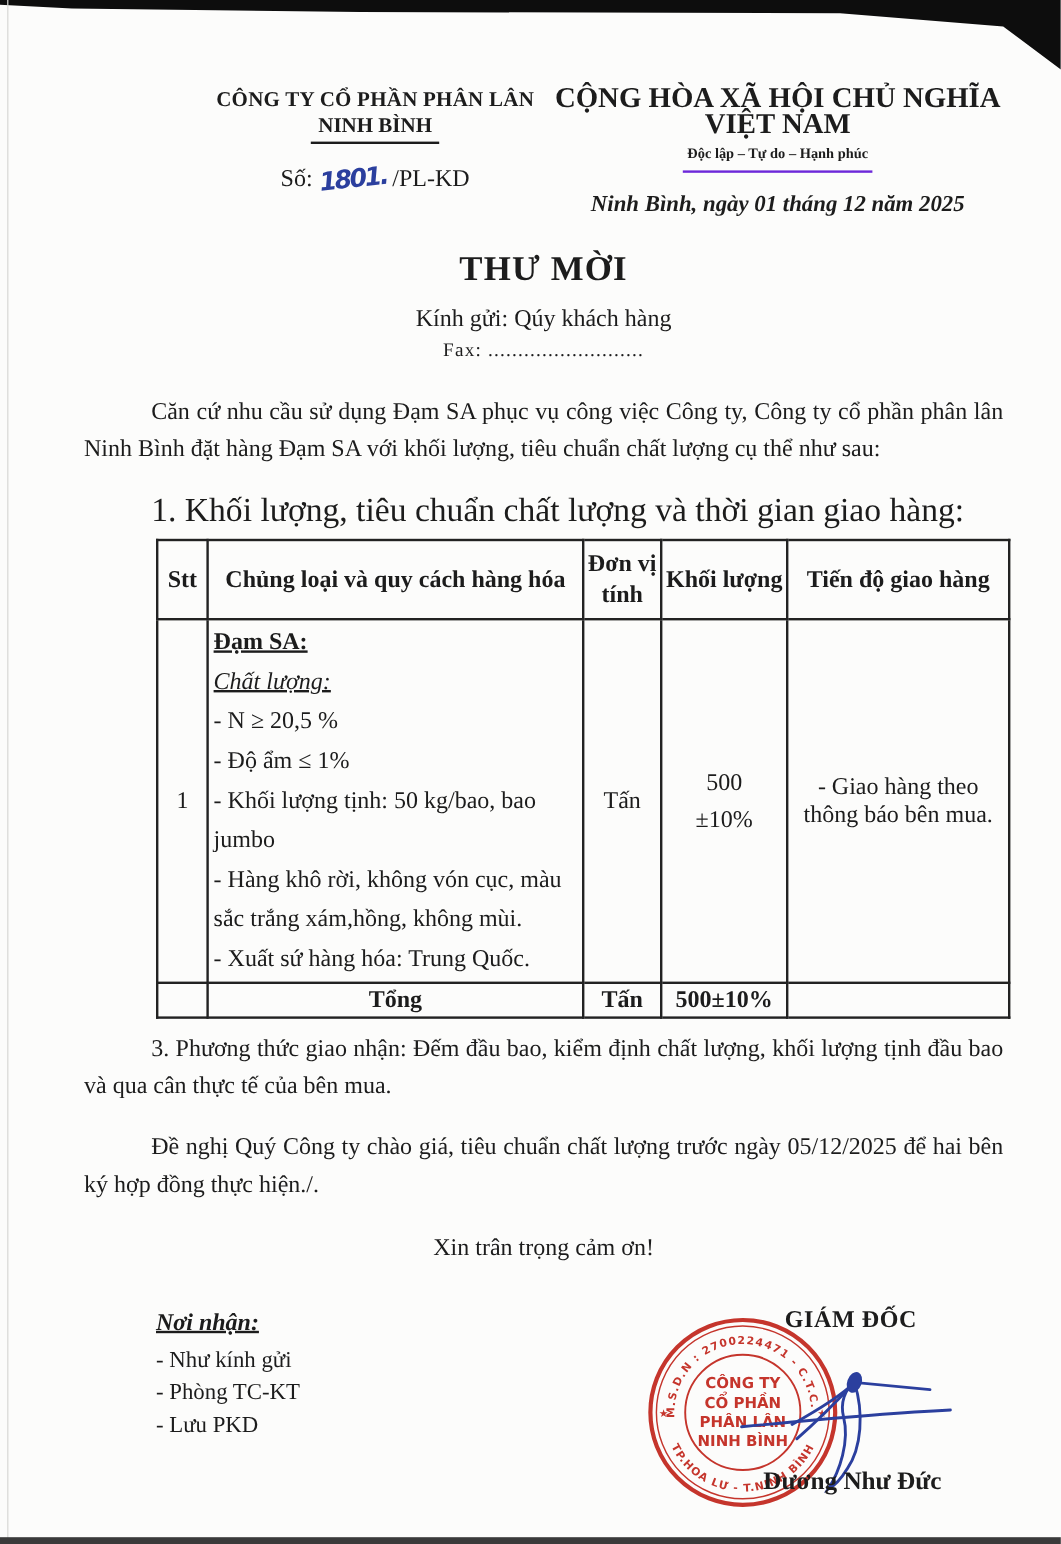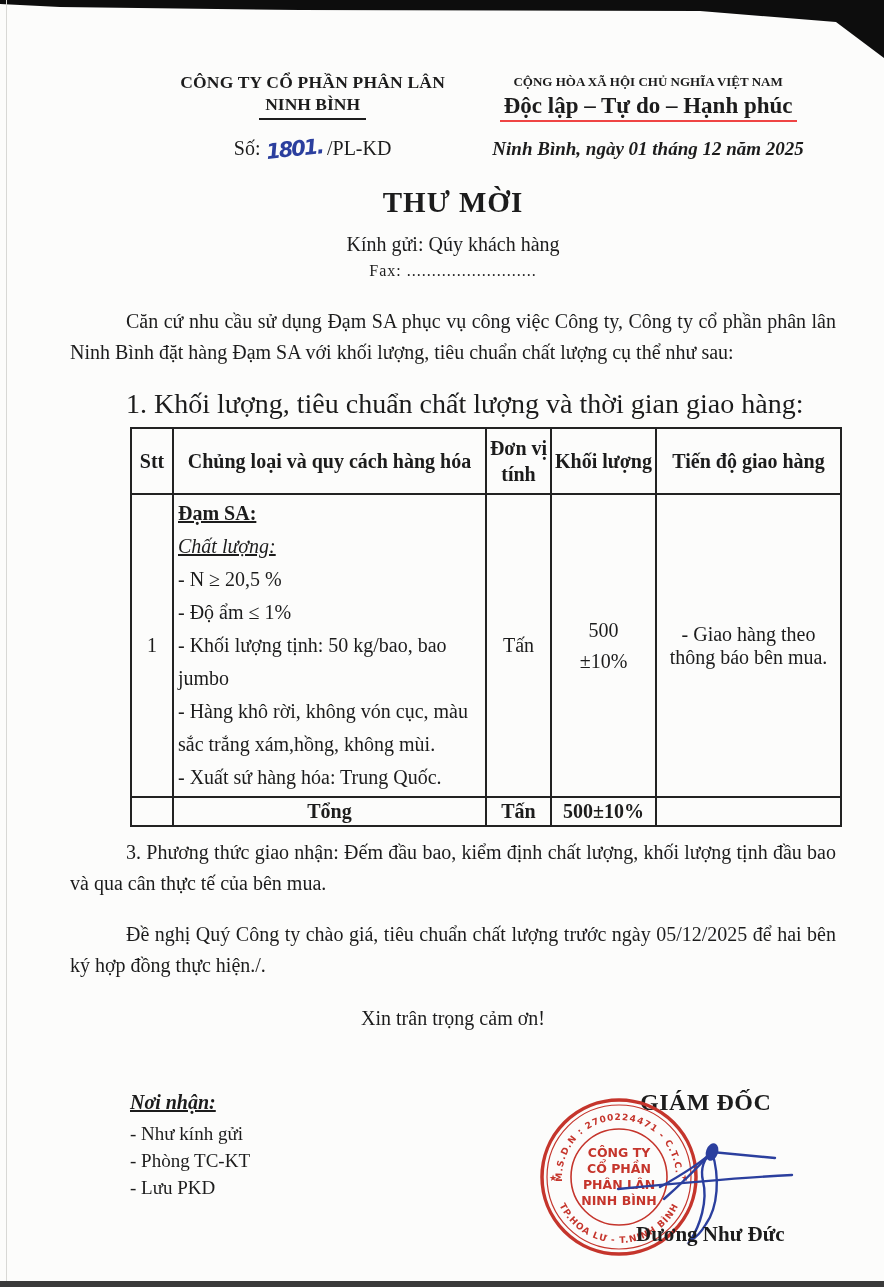--- a/index.html
+++ b/index.html
@@ -21,7 +21,7 @@
   .hdr-company-sub{font-weight:bold;font-size:17.5px;display:inline-block;border-bottom:2px solid #1c1c1c;padding:0 6px 3px 6px;line-height:22px;}
   .ref-line{margin-top:16px;font-size:20px;}
   .handwritten{color:#2b3f9e;font-family:"DejaVu Sans",sans-serif;font-style:italic;font-weight:bold;font-size:21px;display:inline-block;transform:rotate(-6deg) translateY(1px);letter-spacing:-2px;}
-  .motto1{font-weight:bold;font-size:13px;line-height:22px;}
+  .motto1{font-weight:bold;font-size:24px;line-height:22px;}
   .motto2{font-weight:bold;font-size:23px;display:inline-block;border-bottom:2px solid #ef4444;padding:0 4px 3px 4px;margin-top:2px;line-height:22px;}
   .date-line{margin-top:16px;font-size:19px;font-weight:bold;font-style:italic;}
   .doc-title{text-align:center;font-size:29px;font-weight:bold;letter-spacing:1px;margin-top:26px;}

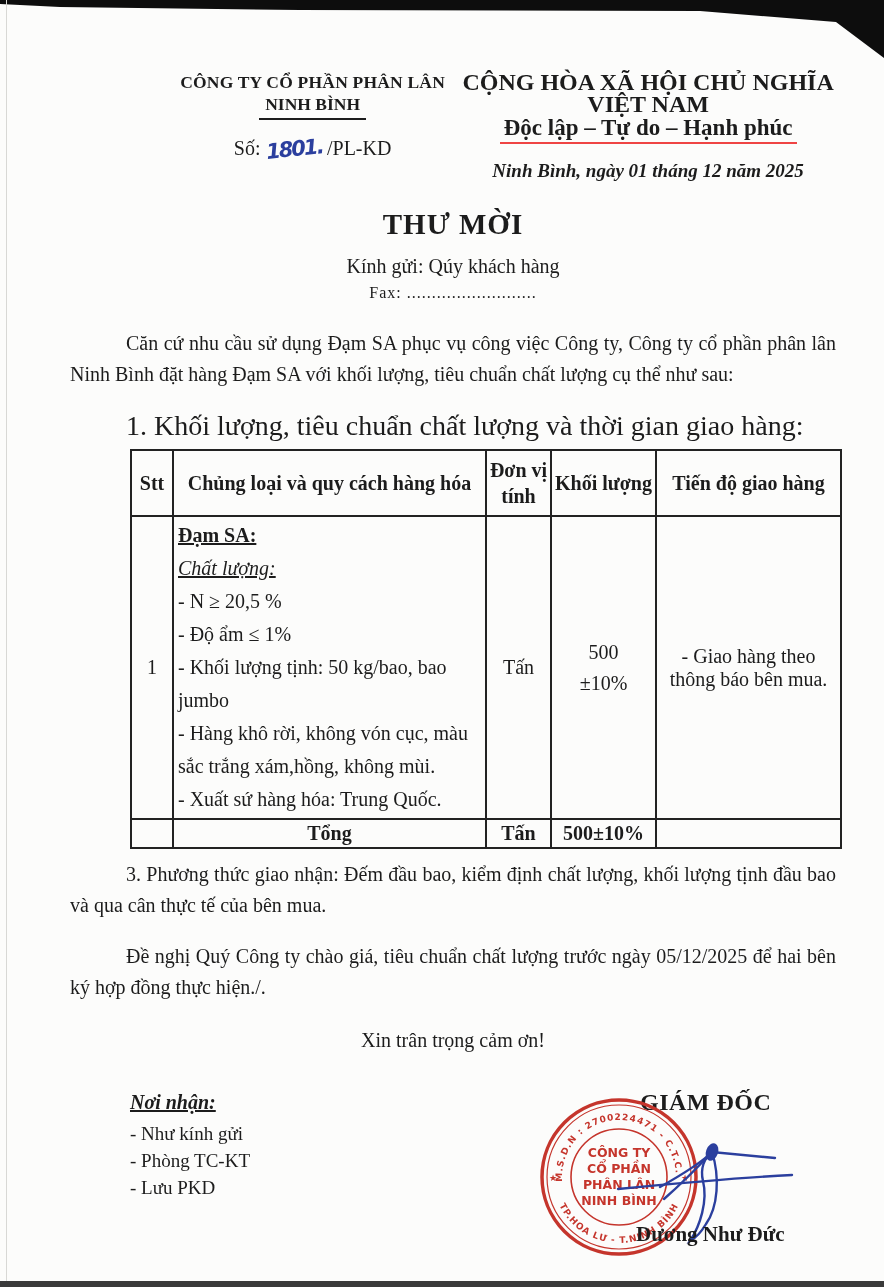--- a/index.html
+++ b/index.html
@@ -22,7 +22,7 @@
   .ref-line{margin-top:16px;font-size:20px;}
   .handwritten{color:#2b3f9e;font-family:"DejaVu Sans",sans-serif;font-style:italic;font-weight:bold;font-size:21px;display:inline-block;transform:rotate(-6deg) translateY(1px);letter-spacing:-2px;}
   .motto1{font-weight:bold;font-size:24px;line-height:22px;}
-  .motto2{font-weight:bold;font-size:23px;display:inline-block;border-bottom:2px solid #ef4444;padding:0 4px 3px 4px;margin-top:2px;line-height:22px;}
+  .motto2{font-weight:bold;font-size:12px;display:inline-block;border-bottom:2px solid #6d28d9;padding:0 4px 3px 4px;margin-top:2px;line-height:22px;}
   .date-line{margin-top:16px;font-size:19px;font-weight:bold;font-style:italic;}
   .doc-title{text-align:center;font-size:29px;font-weight:bold;letter-spacing:1px;margin-top:26px;}
   .recip{text-align:center;font-size:20px;margin-top:14px;}

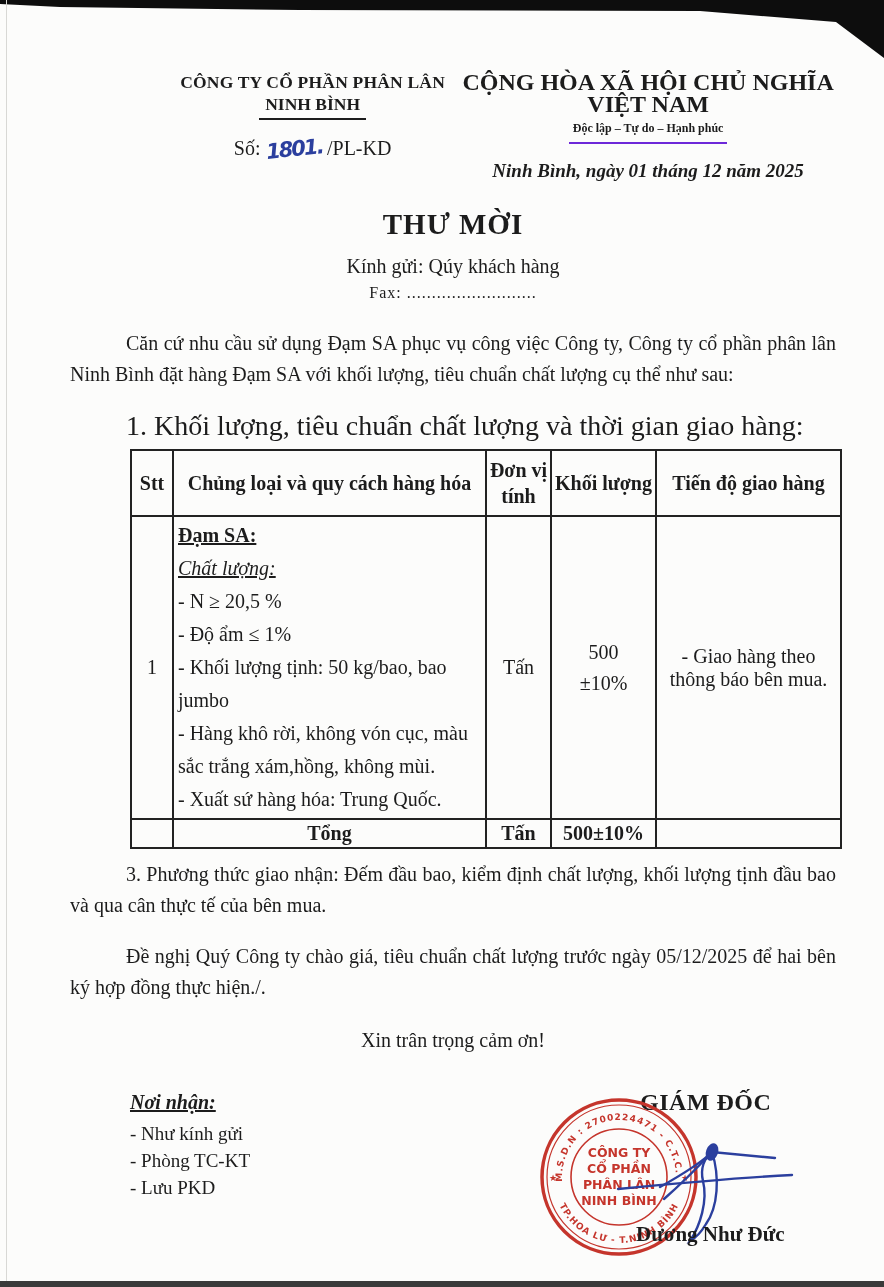--- a/index.html
+++ b/index.html
@@ -45,7 +45,7 @@
   
   .recipients{position:absolute;left:130px;top:1089px;font-size:19px;line-height:27px;}
   .recipients .label{font-weight:bold;font-style:italic;text-decoration:underline;font-size:20px;margin-bottom:4px;}
-  .director-title{position:absolute;left:640px;top:1089px;font-size:24px;font-weight:bold;letter-spacing:.5px;}
+  .director-title{position:absolute;left:654px;top:1089px;font-size:20px;font-weight:bold;letter-spacing:.5px;}
   .director-name{position:absolute;left:636px;top:1222px;font-size:21px;font-weight:bold;}
   .stamp{position:absolute;left:537px;top:1095px;width:164px;height:164px;}
   .sig{position:absolute;left:560px;top:1125px;width:310px;height:130px;}

